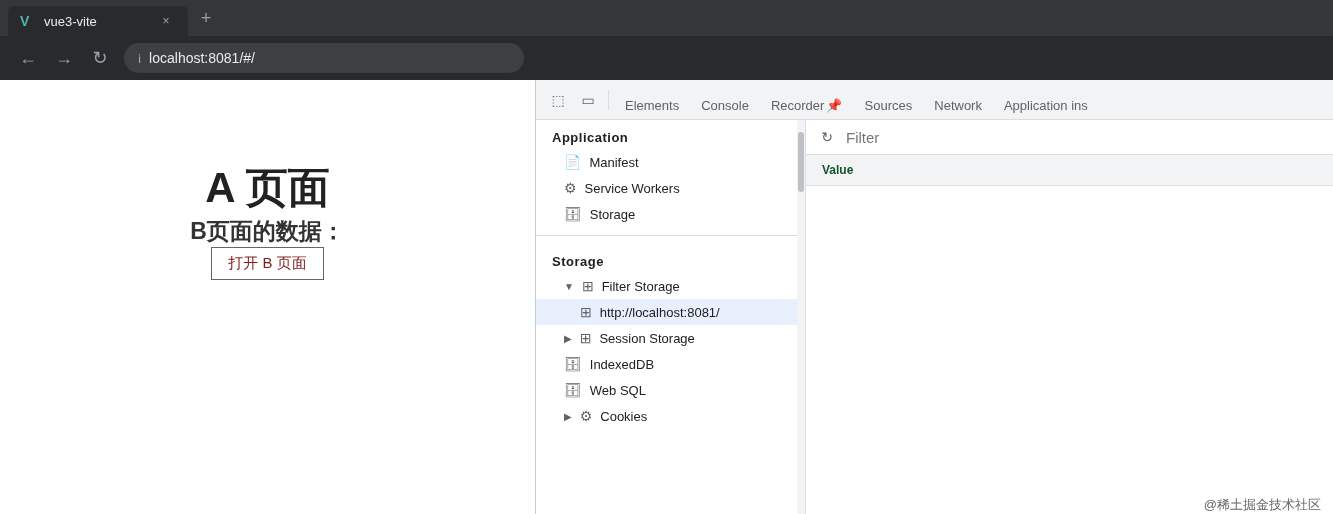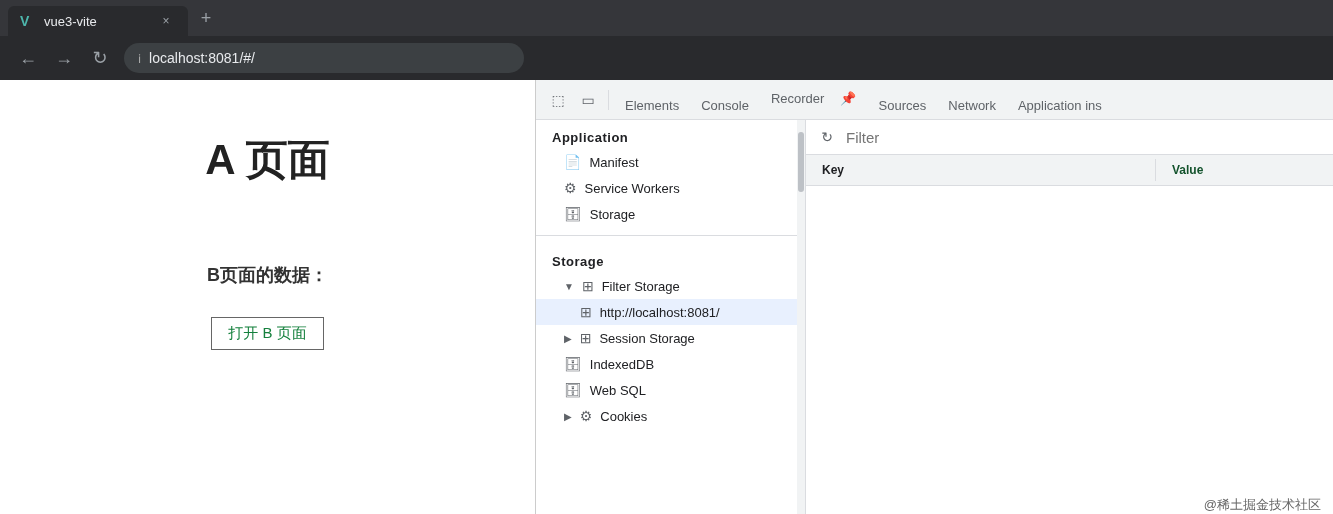--- a/index.html
+++ b/index.html
@@ -101,7 +101,7 @@
       cursor: pointer; height: 100%; display: flex; align-items: flex-end;
       border-bottom: 2px solid transparent;
     }
-    .dt-tab-recorder { display: flex; align-items: center; gap: 16px; }
+    .dt-tab-recorder { display: flex; gap: 2px; }
 
     
     .devtools-body {

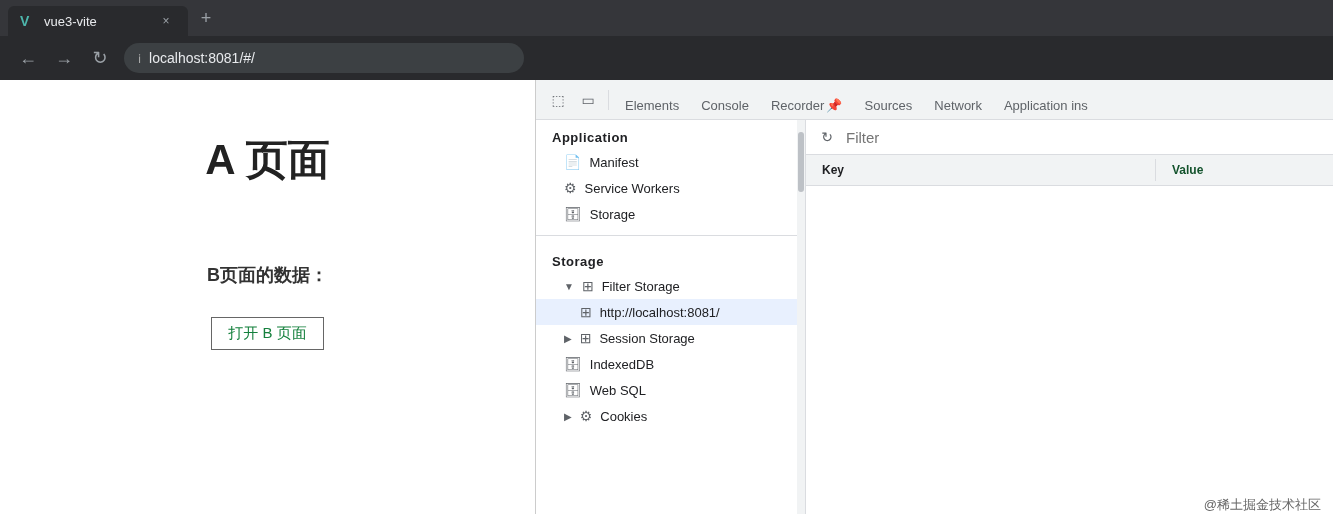--- a/index.html
+++ b/index.html
@@ -63,7 +63,7 @@
     .page-content {
       flex: 0 0 535px; background: #fff;
       display: flex; flex-direction: column;
-      align-items: center; padding-top: 52px; gap: 30px;
+      align-items: center; padding-top: 80px; 
     }
     .page-title {
       font-size: 42px; font-weight: bold; color: #222;

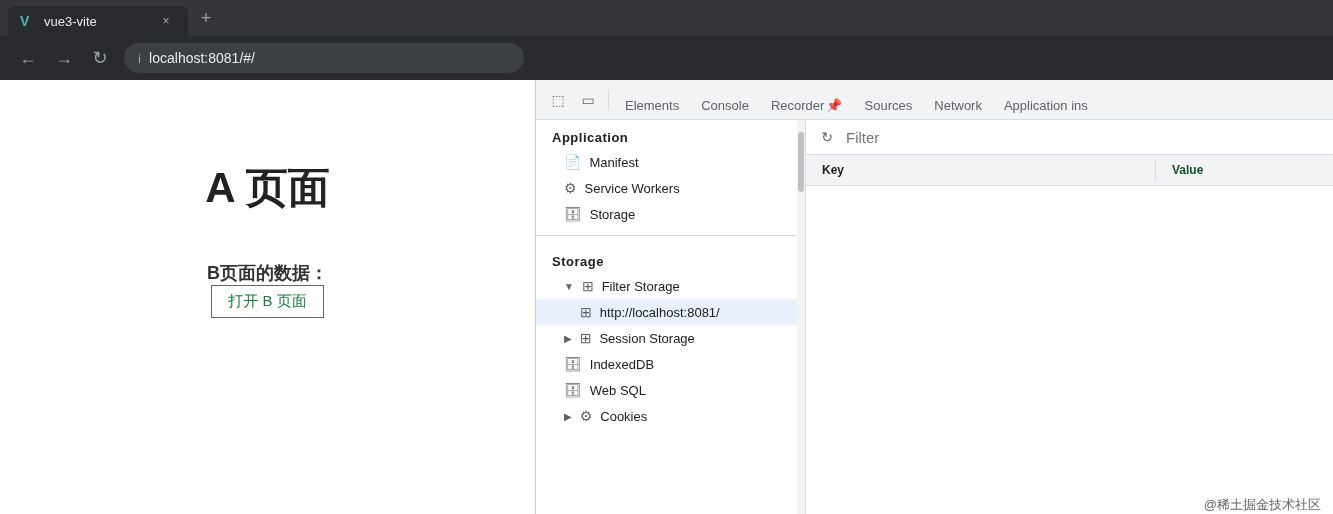--- a/index.html
+++ b/index.html
@@ -324,7 +324,6 @@
         </div>
 
         <div class="dt-table-header">
-          <div class="dt-col-key">Key</div>
           <div class="dt-col-value">Value</div>
         </div>
 

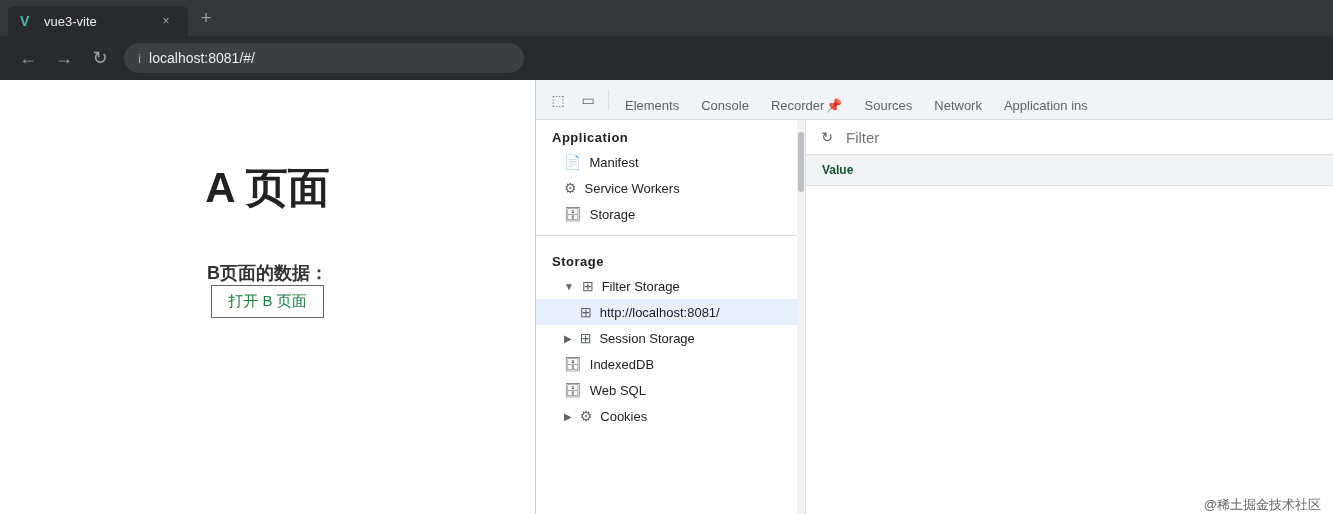--- a/index.html
+++ b/index.html
@@ -69,7 +69,7 @@
       font-size: 42px; font-weight: bold; color: #222;
     }
     .page-subtitle {
-      font-size: 18px; font-weight: bold; color: #333; margin-top: 45px;
+      font-size: 23px; font-weight: bold; color: #333;
     }
     .page-btn {
       border: 1px solid #666; background: #fff;

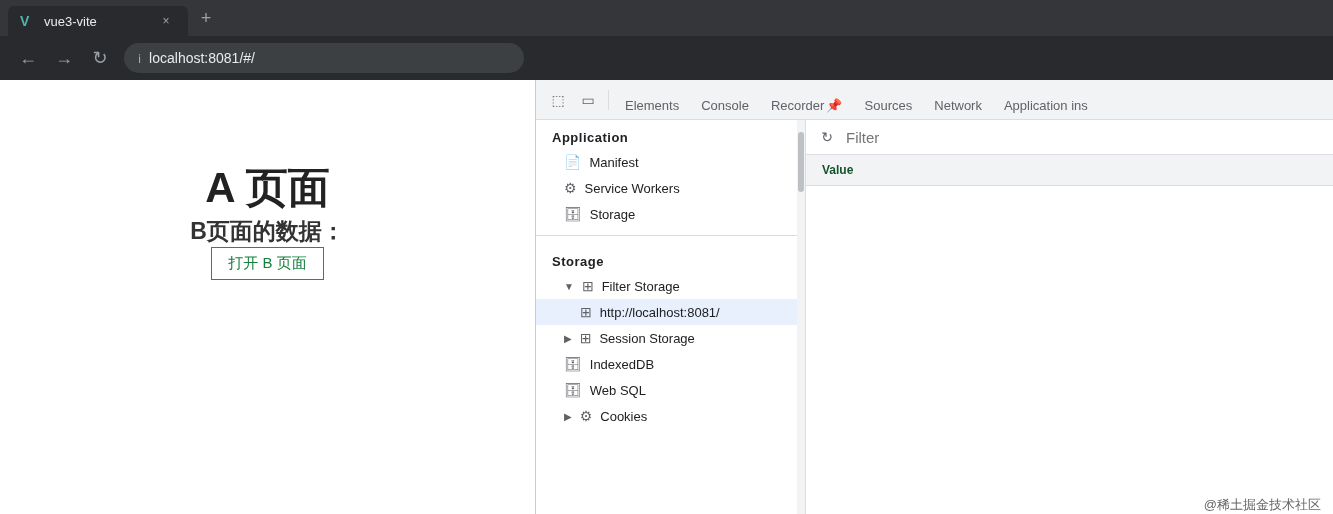--- a/index.html
+++ b/index.html
@@ -74,7 +74,7 @@
     .page-btn {
       border: 1px solid #666; background: #fff;
       padding: 6px 16px; font-size: 15px; cursor: pointer;
-      color: #15803d;
+      color: #7f1d1d;
     }
 
     

